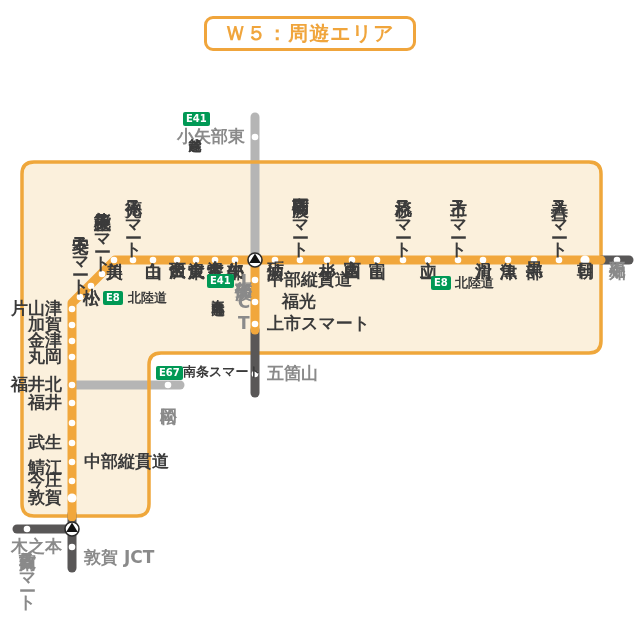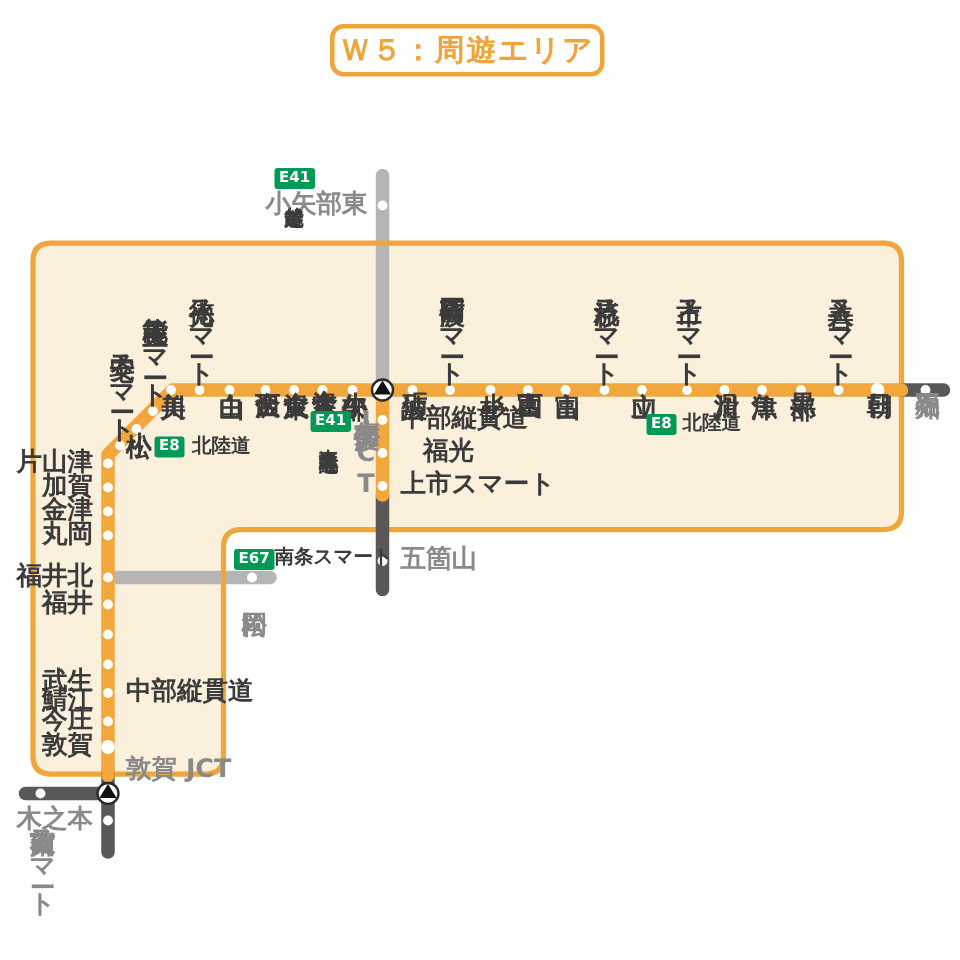--- a/index.html
+++ b/index.html
@@ -10,10 +10,10 @@
   #mapsvg{position:absolute;left:0;top:0;z-index:0;}
   #labels{position:absolute;left:0;top:0;width:640px;height:640px;z-index:1;}
   .title{
-    position:absolute;left:204px;top:16px;width:183px;height:35px;
+    position:absolute;left:204px;top:16px;width:212px;height:35px;
     border:3px solid #f0a53c;border-radius:9px;box-sizing:border-box;
     display:flex;align-items:center;justify-content:center;
-    color:#f0a53c;font-size:20px;font-weight:bold;letter-spacing:1px;white-space:nowrap;margin-left:16px;
+    color:#f0a53c;font-size:20px;font-weight:bold;letter-spacing:1px;white-space:nowrap;
   }
   .lbl{
     position:absolute;font-size:17px;font-weight:700;color:#3b3b3b;

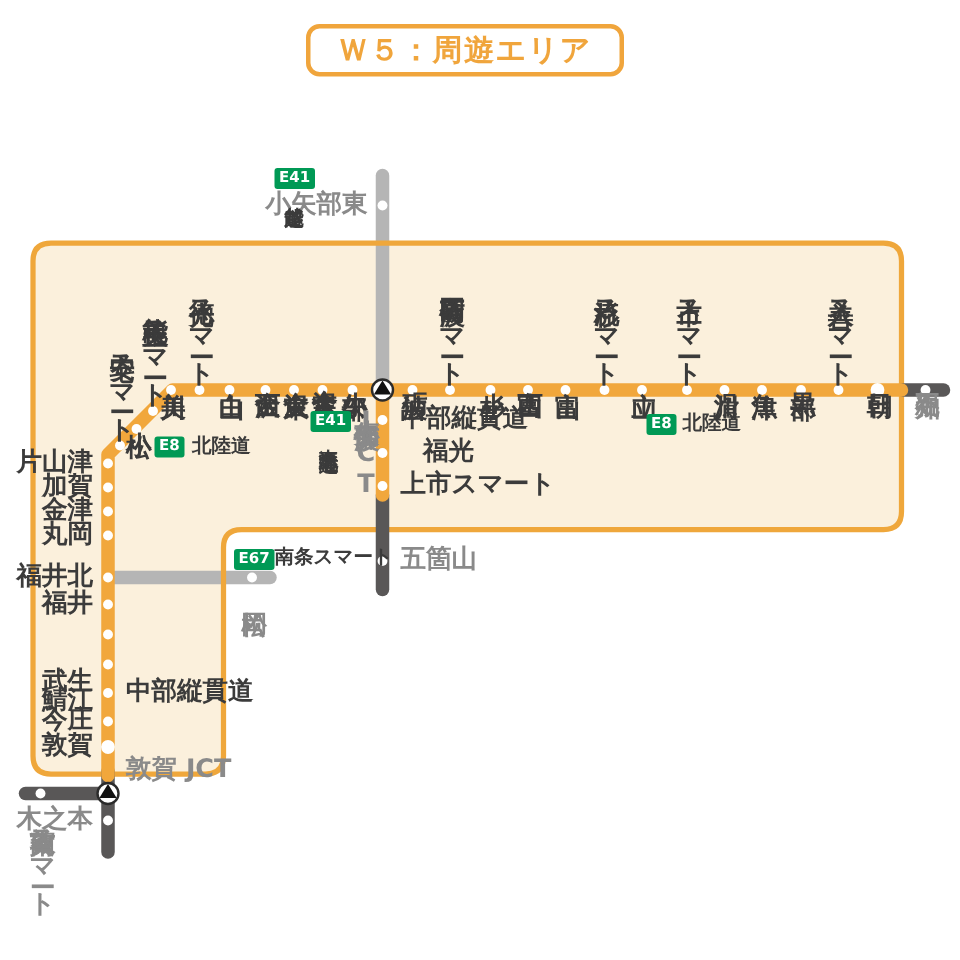--- a/index.html
+++ b/index.html
@@ -149,7 +149,7 @@
       <div class="lbl" style="left: 62px; top: 385px; transform: translate(-100%, -50%);">福井北</div>
       <div class="lbl" style="left: 62px; top: 403px; transform: translate(-100%, -50%);">福井</div>
       <div class="lbl" style="left: 62px; top: 423px; transform: translate(-100%, -50%); margin-top: 45px;">鯖江</div>
-      <div class="lbl" style="left: 62px; top: 443px; transform: translate(-100%, -50%); margin-top: 12px;">武生</div>
+      <div class="lbl" style="left: 62px; top: 443px; transform: translate(-100%, -50%);">武生</div>
       <div class="lbl" style="left: 84px; top: 462px; transform: translateY(-50%);">中部縦貫道</div>
       <div class="lbl" style="left: 62px; top: 481px; transform: translate(-100%, -50%);">今庄</div>
       <div class="lbl" style="left: 62px; top: 498px; transform: translate(-100%, -50%);">敦賀</div>

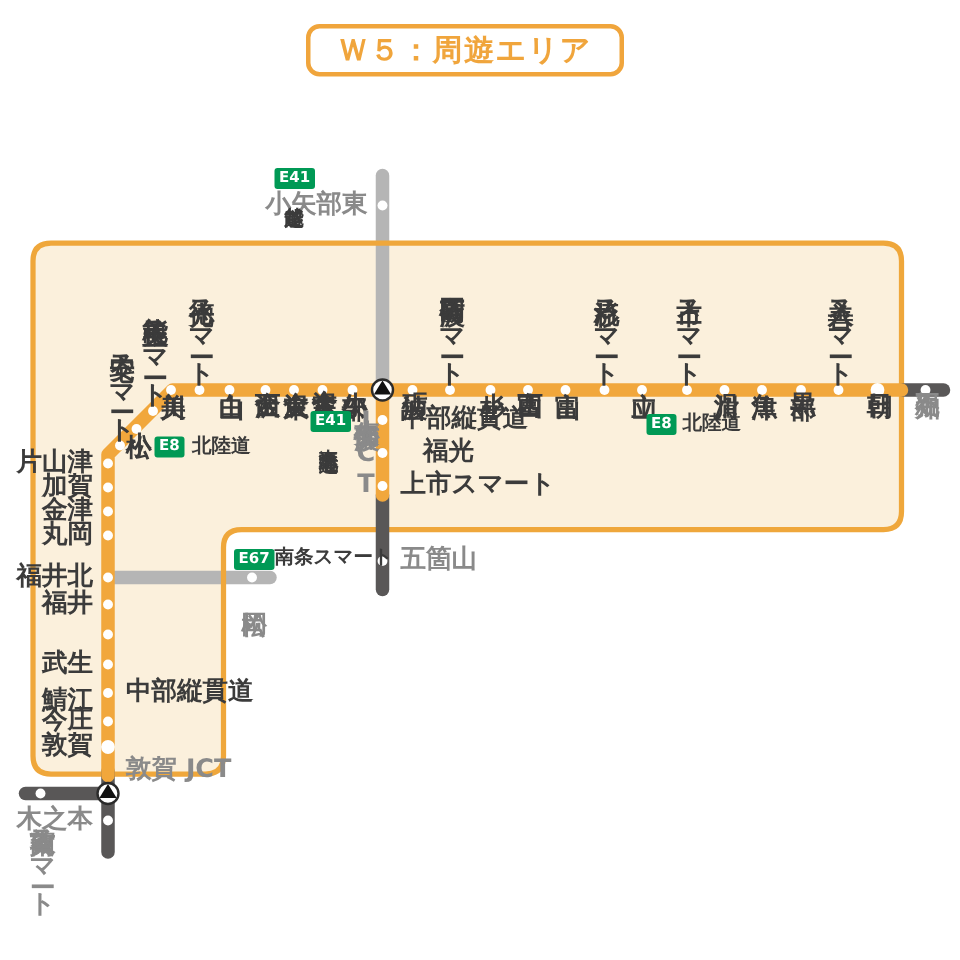--- a/index.html
+++ b/index.html
@@ -173,7 +173,7 @@
       <div class="badge" style="left: 156px; top: 366px;">E67</div>
       <div class="roadname" style="left: 183px; top: 365px;">南条スマート</div>
       <div class="lbl gray v-upright" style="left: 243px; top: 266px; transform: translateX(-50%);">小矢部砺波JCT</div>
-      <div class="lbl gray" style="left: 84px; top: 514px; transform: translateY(-50%);">敦賀 JCT</div>
+      <div class="lbl gray" style="left: 84px; top: 558px; transform: translateY(-50%);">敦賀 JCT</div>
     </div>
 
 </div>

